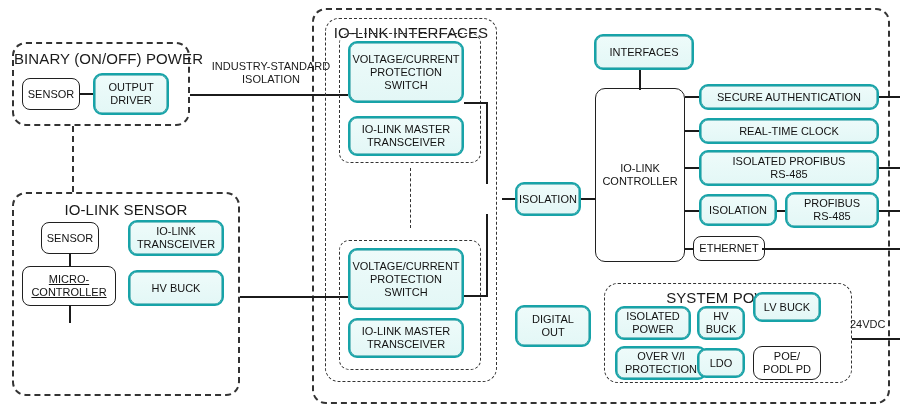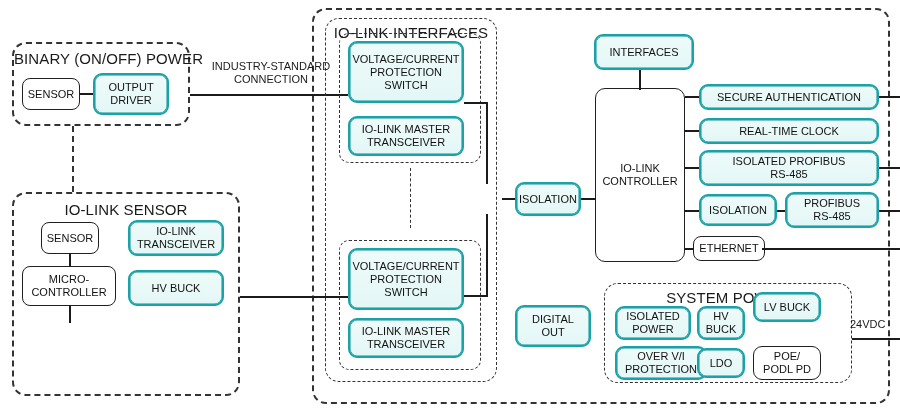--- a/index.html
+++ b/index.html
@@ -96,7 +96,7 @@
   <div class="abs" style="left:72px; top:126px; width:0; height:66px; border-left:2px dashed #333333;"></div>
 
   <div class="free-label" style="left:196px; top:60px; width:150px;">INDUSTRY-STANDARD
-CONNECTION</div>
+ISOLATION</div>
   <div class="abs line hline" style="left:190px; top:94px; width:158px;"></div>
 
   <div class="abs group" style="left:12px; top:192px; width:228px; height:204px;">

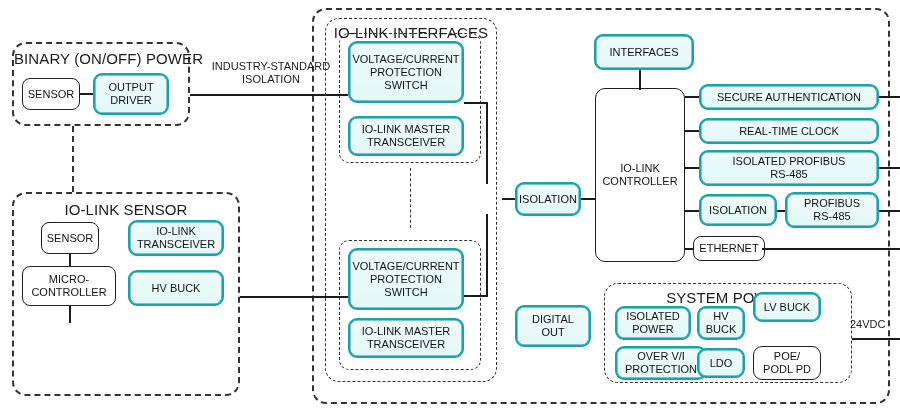--- a/index.html
+++ b/index.html
@@ -105,7 +105,7 @@
 
   <div class="abs blk plain" style="left:41px; top:222px; width:58px; height:32px;">SENSOR</div>
   <div class="abs line vline" style="left:69px; top:253px; width:1.6px; height:14px;"></div>
-  <div class="abs blk plain" style="left:22px; top:266px; width:94px; height:40px; white-space:pre-line;">MICRO-
+  <div class="abs blk plain" style="left:22px; top:266px; width:94px; height:40px; white-space:pre-line;text-decoration:underline;">MICRO-
 CONTROLLER</div>
   <div class="abs line vline" style="left:69px; top:305px; width:1.6px; height:18px;"></div>
 

